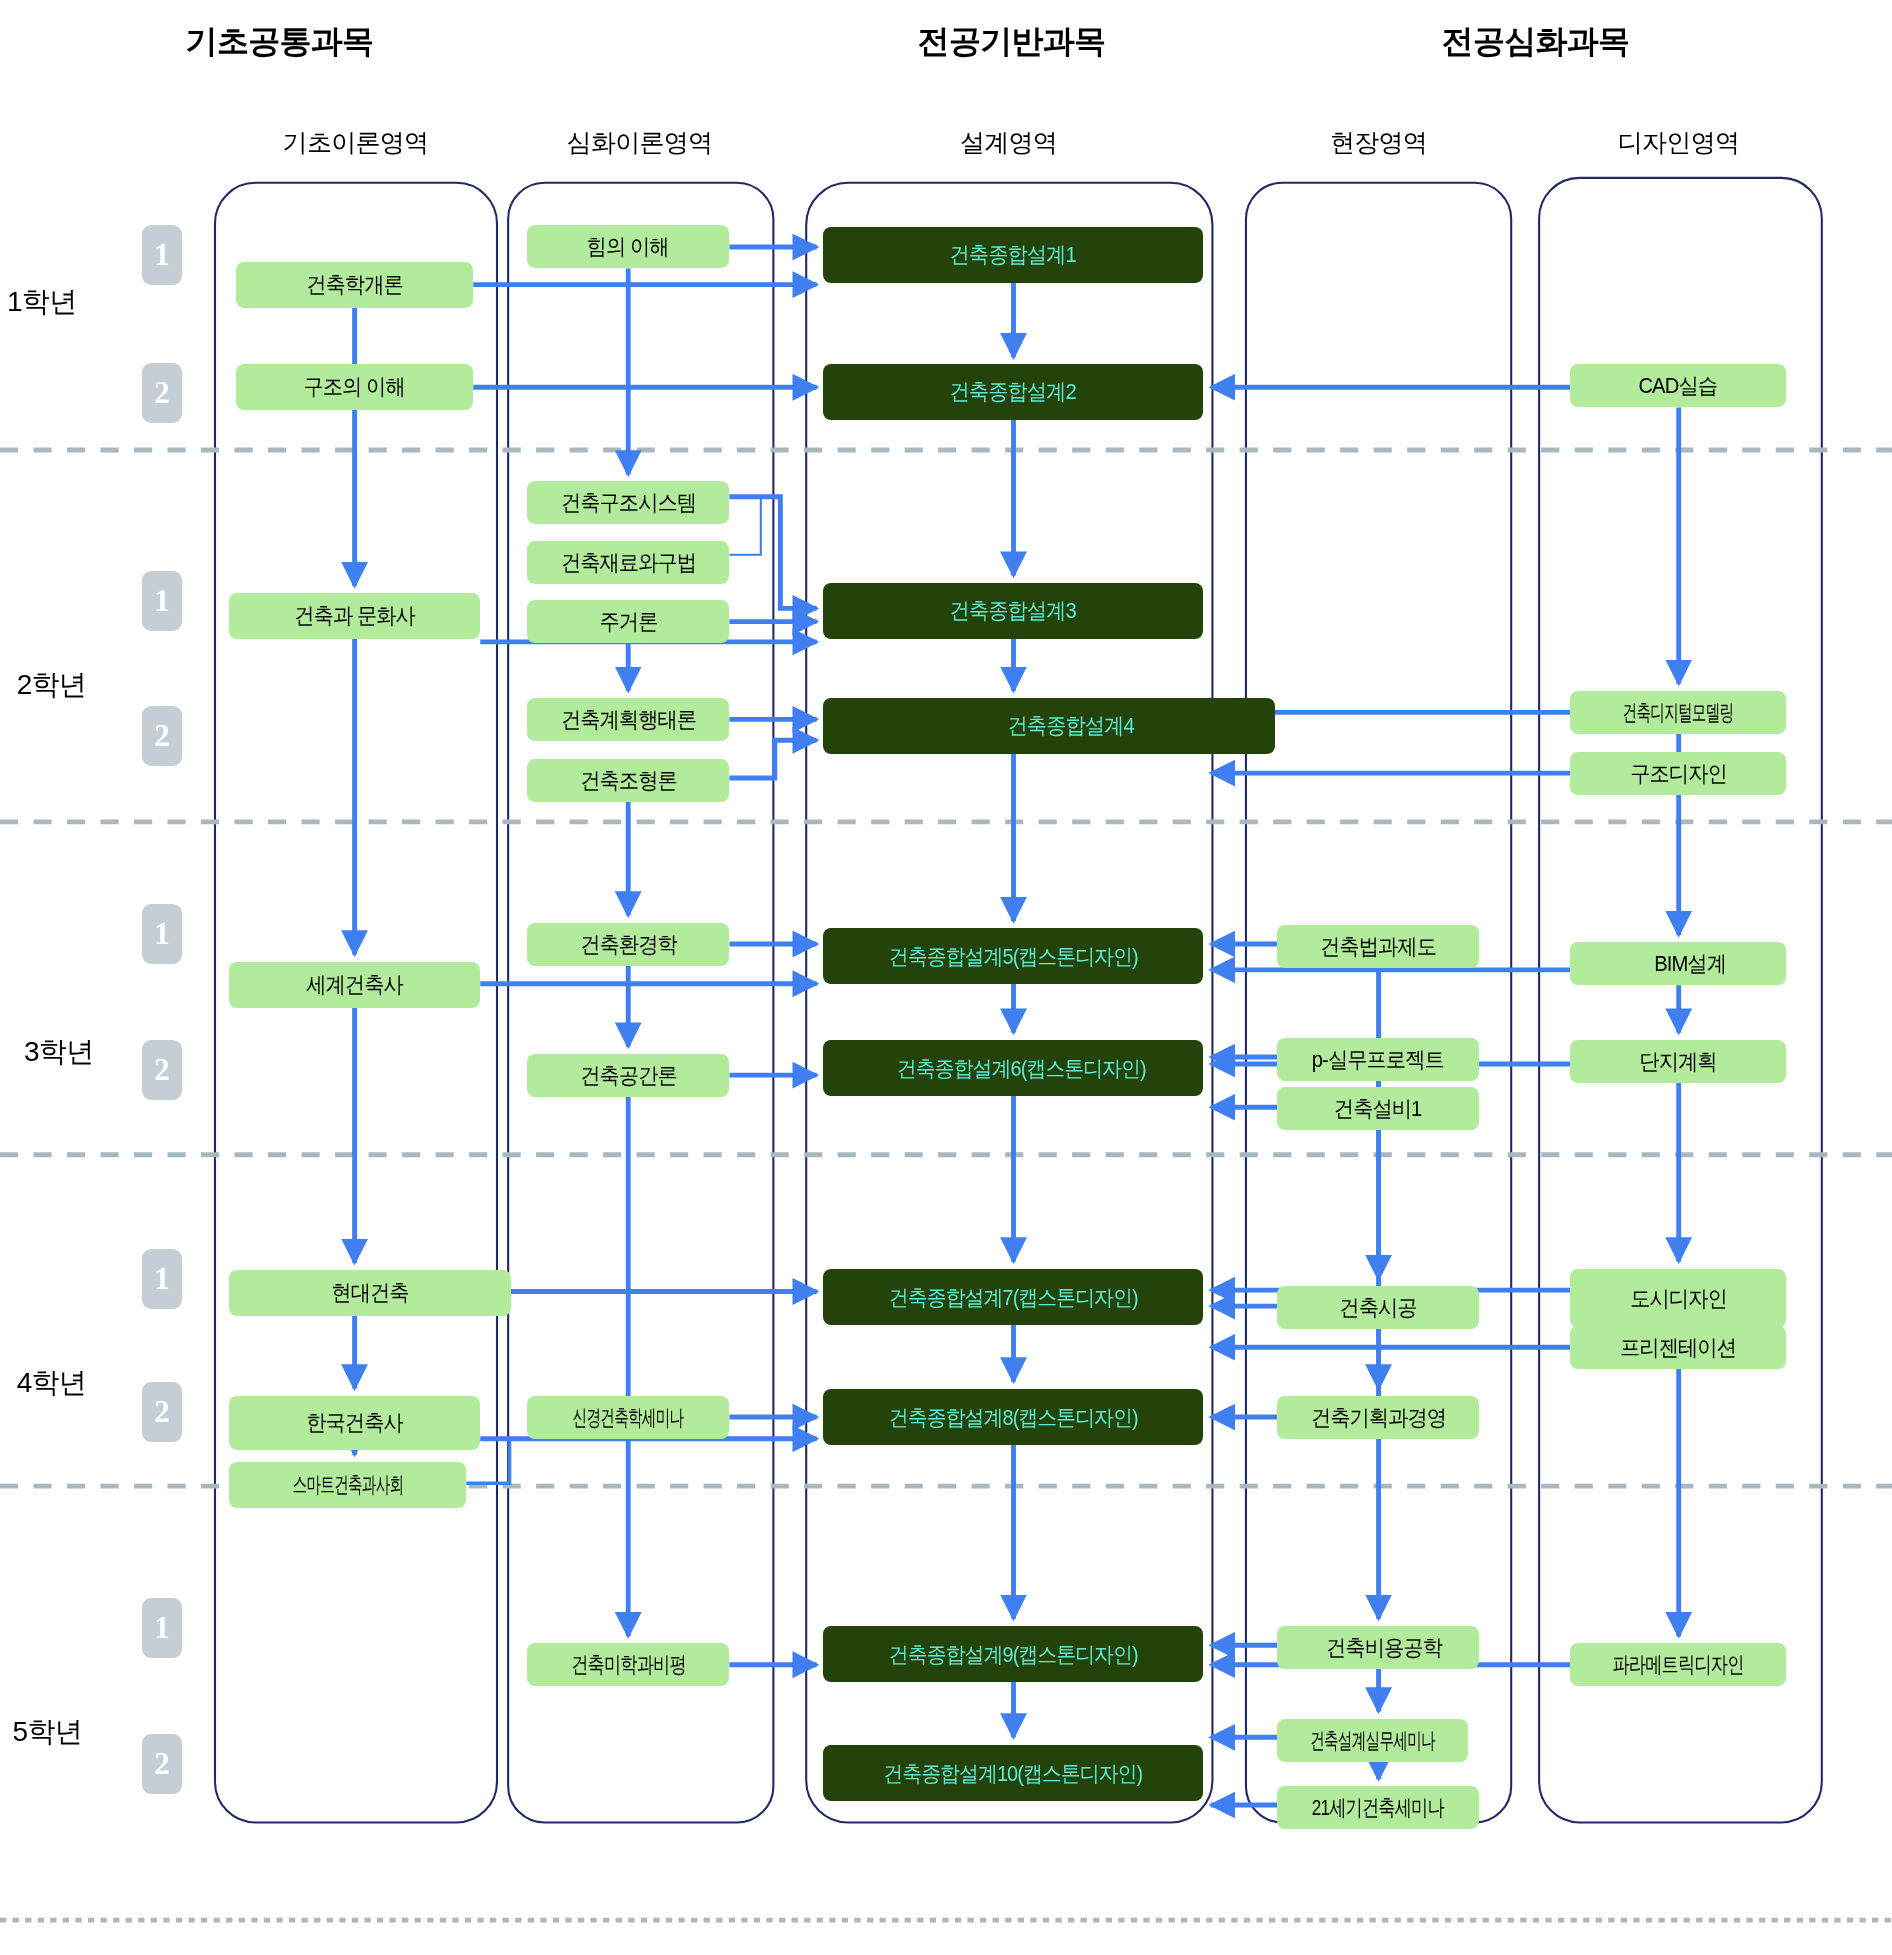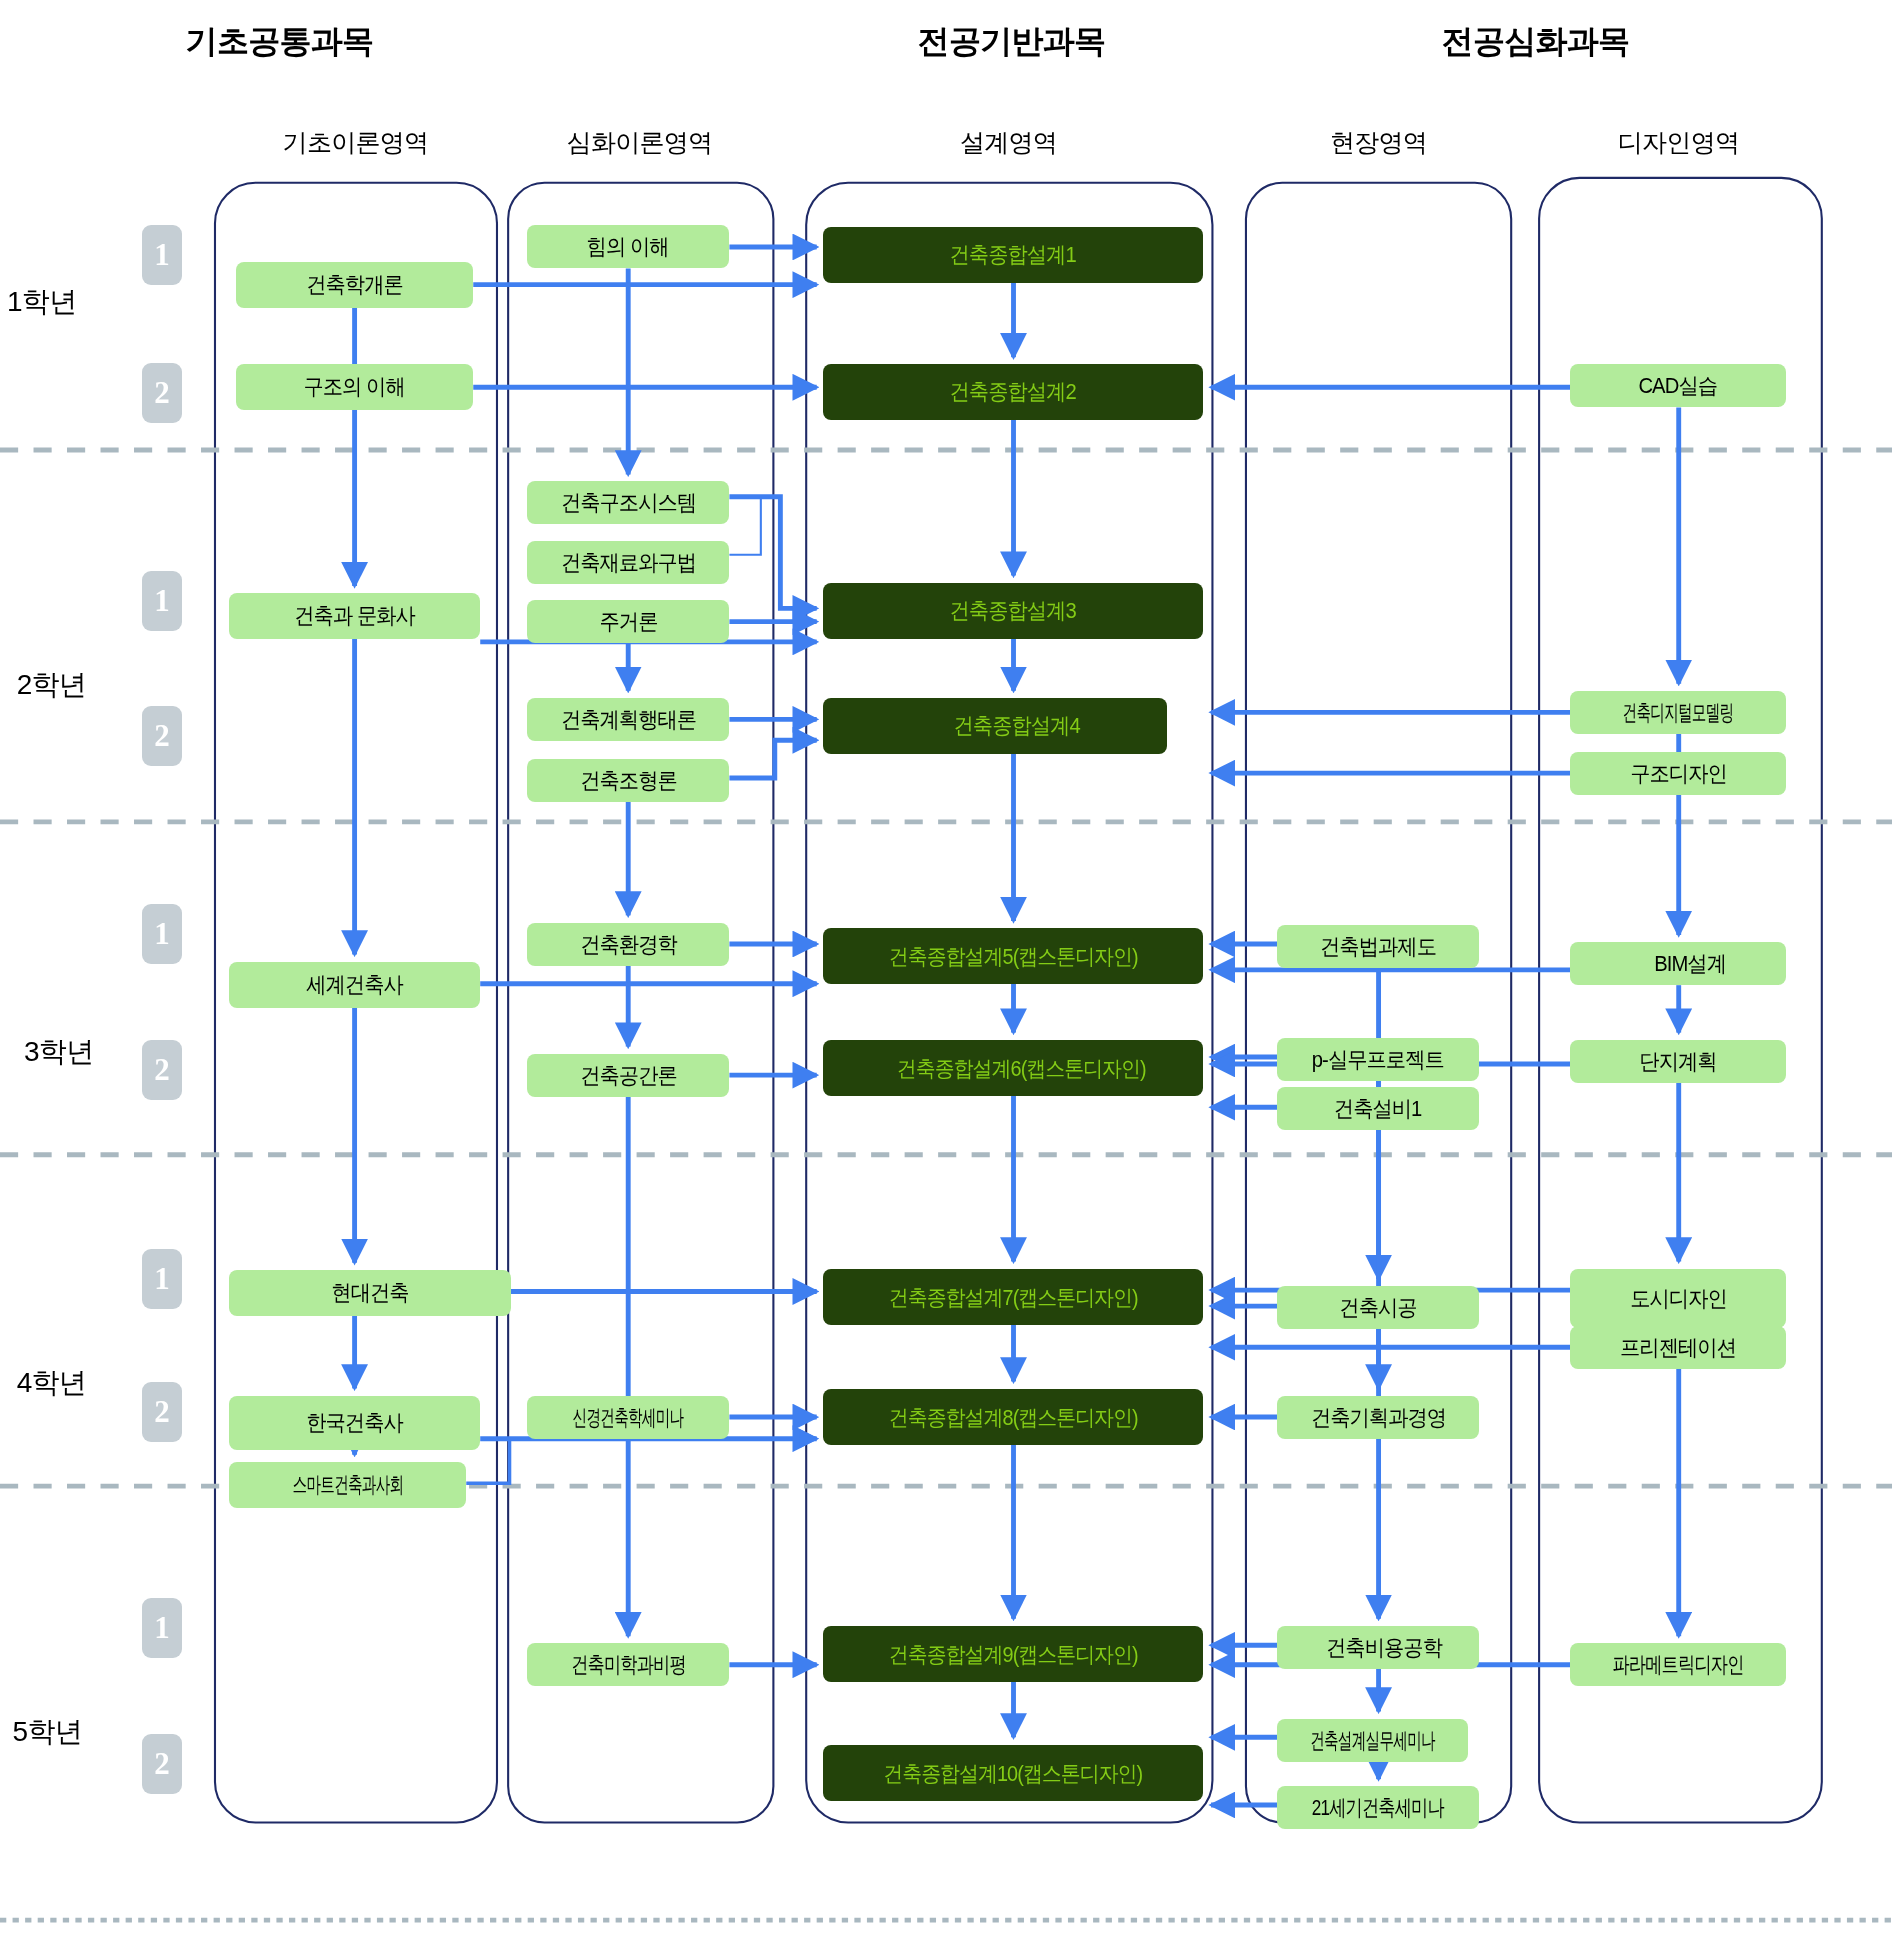--- a/index.html
+++ b/index.html
@@ -41,7 +41,7 @@
     overflow:hidden;
   }
   .course.light{background:#b2eb9b;color:#000;font-size:22px;}
-  .course.dark{background:#23430a;color:#84cc16;font-size:22px;}
+  .course.dark{background:#23430a;color:#5eead4;font-size:22px;}
   .course.dark.wide{font-size:21.6px;}
   .course .sq{display:inline-block;transform:scaleX(.92);}
   .shrink .sq{transform:scaleX(.66);}

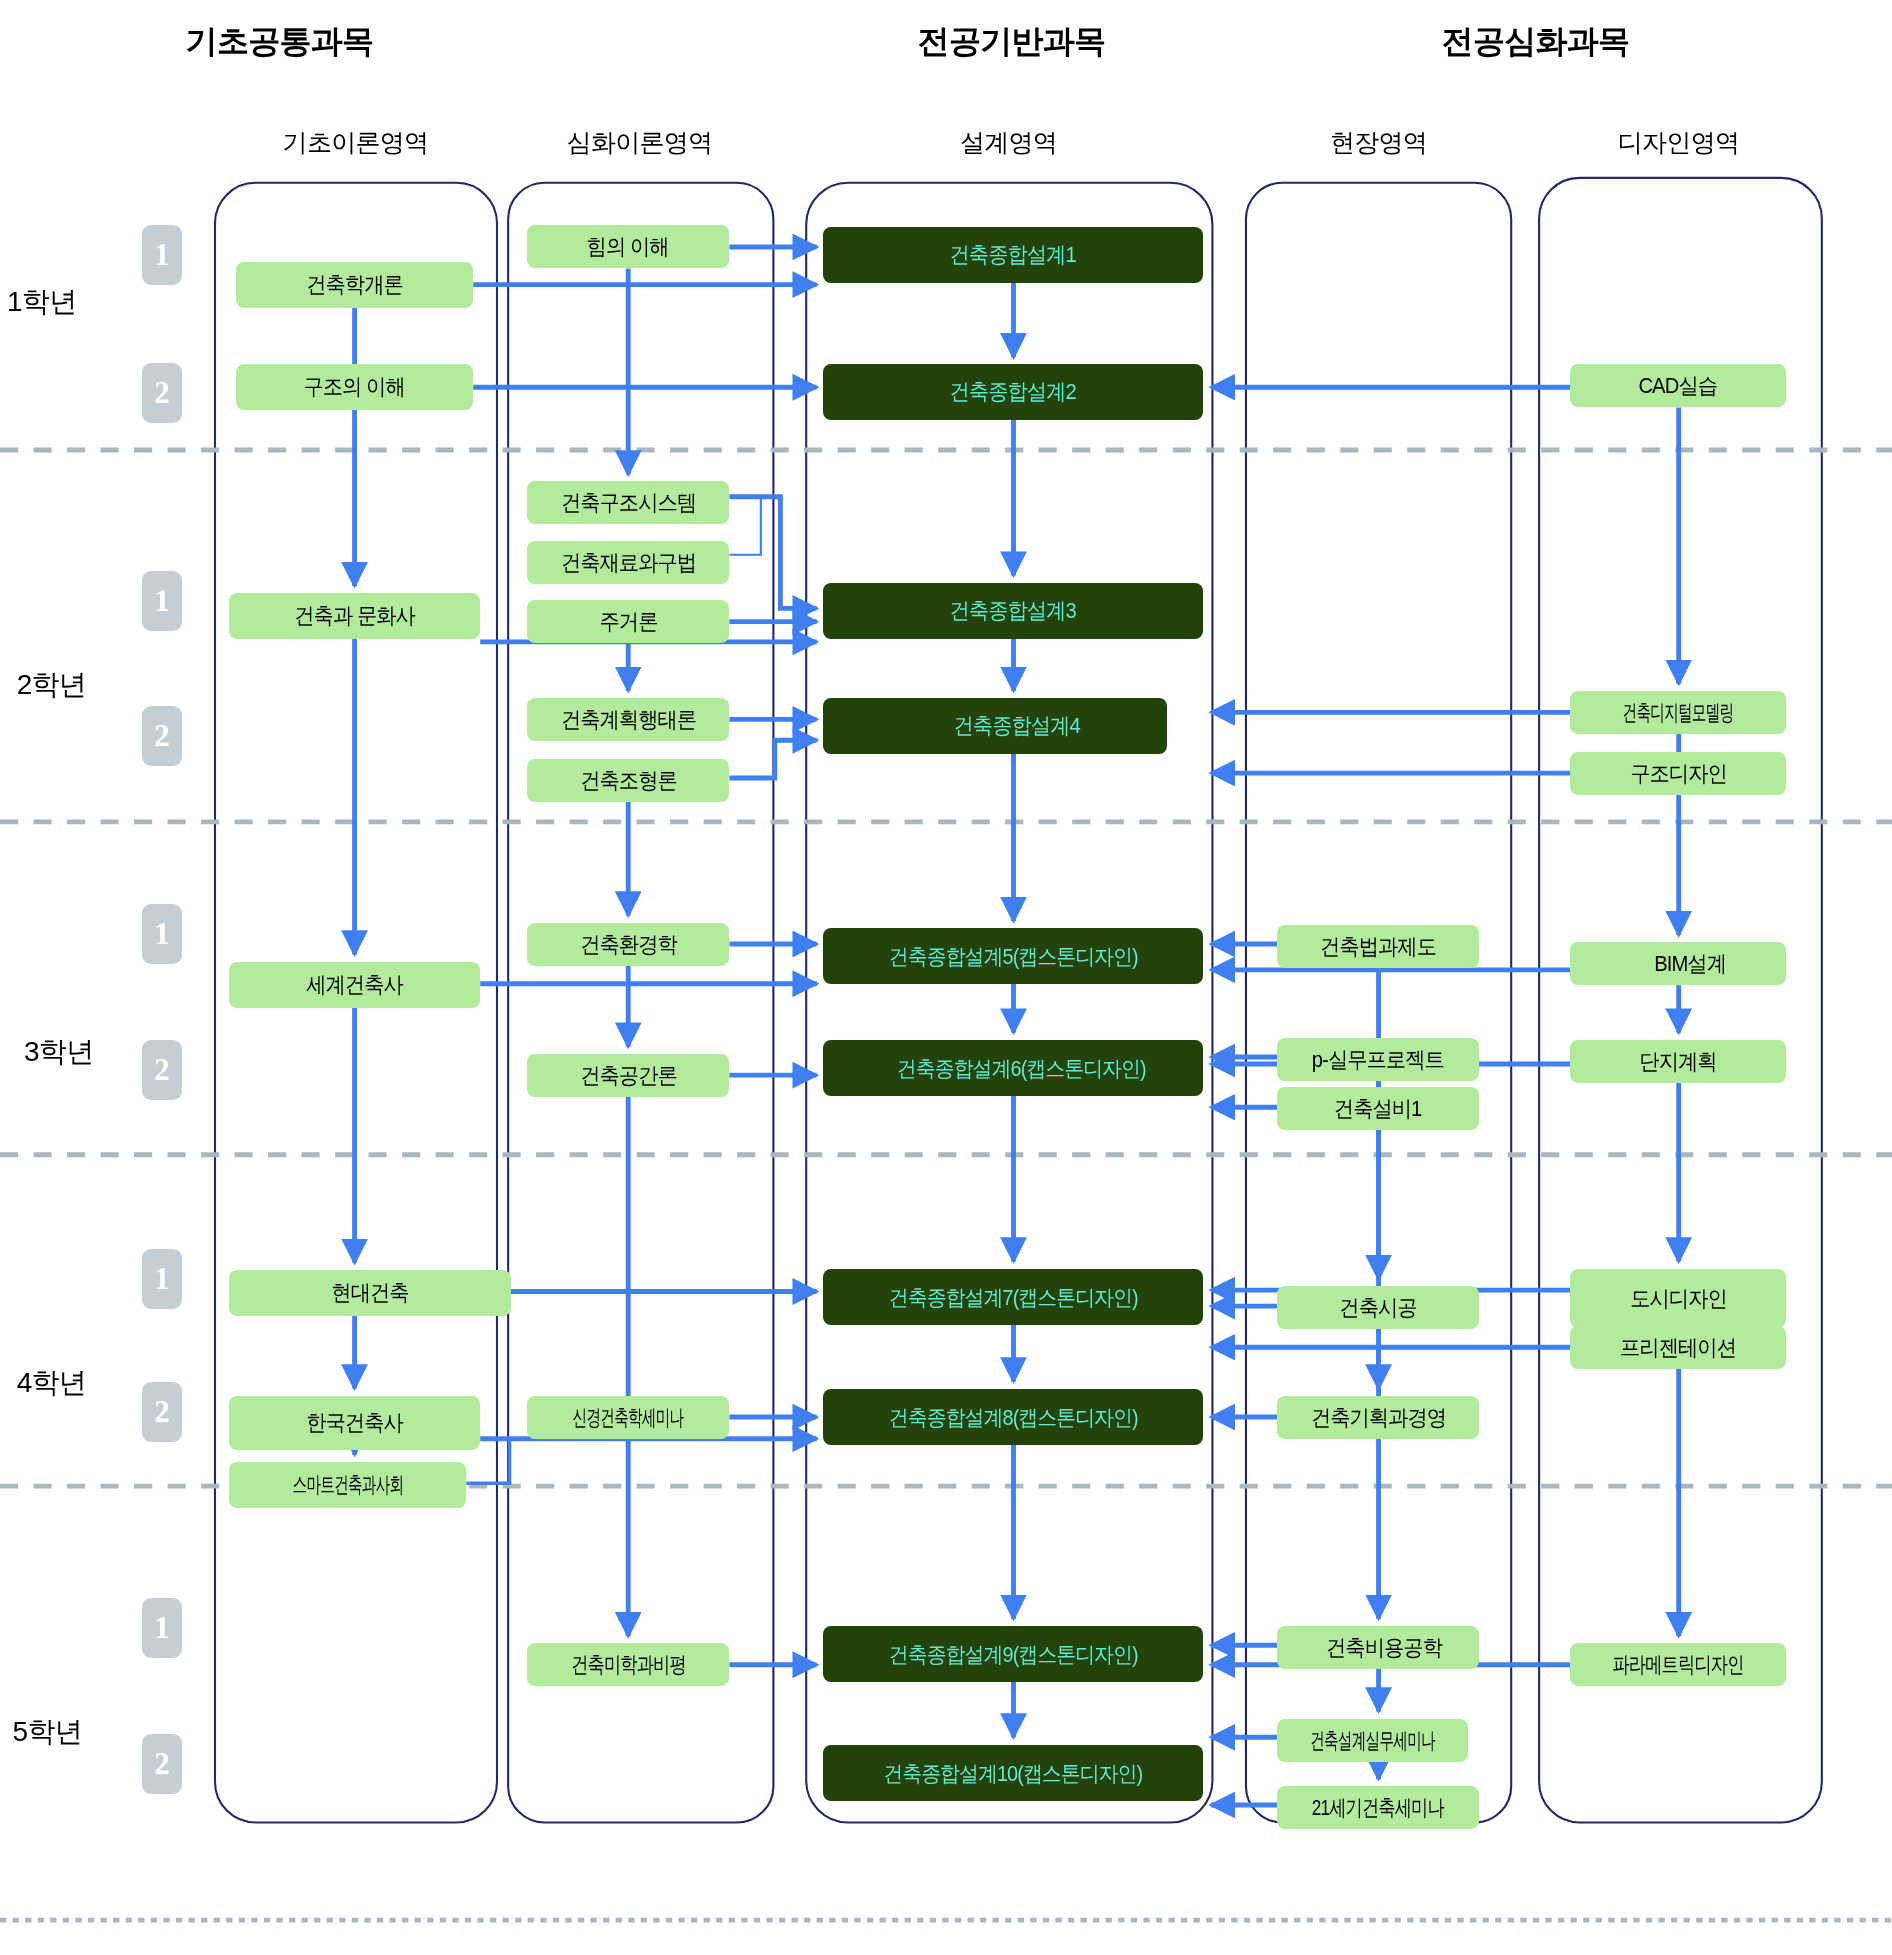--- a/index.html
+++ b/index.html
@@ -242,7 +242,7 @@
       <div class="course dark" style="left: 823px; top: 583px; width: 380px; height: 56px;">
         <span class="sq">건축종합설계3</span>
       </div>
-      <div class="course dark" style="left: 823px; top: 698px; width: 344px; height: 56px; padding-left: 43px;">
+      <div class="course dark" style="left: 823px; top: 698px; width: 452px; height: 56px; padding-left: 43px;">
         <span class="sq">건축종합설계4</span>
       </div>
       <div class="course dark wide" style="left: 823px; top: 928px; width: 380px; height: 56px;">

